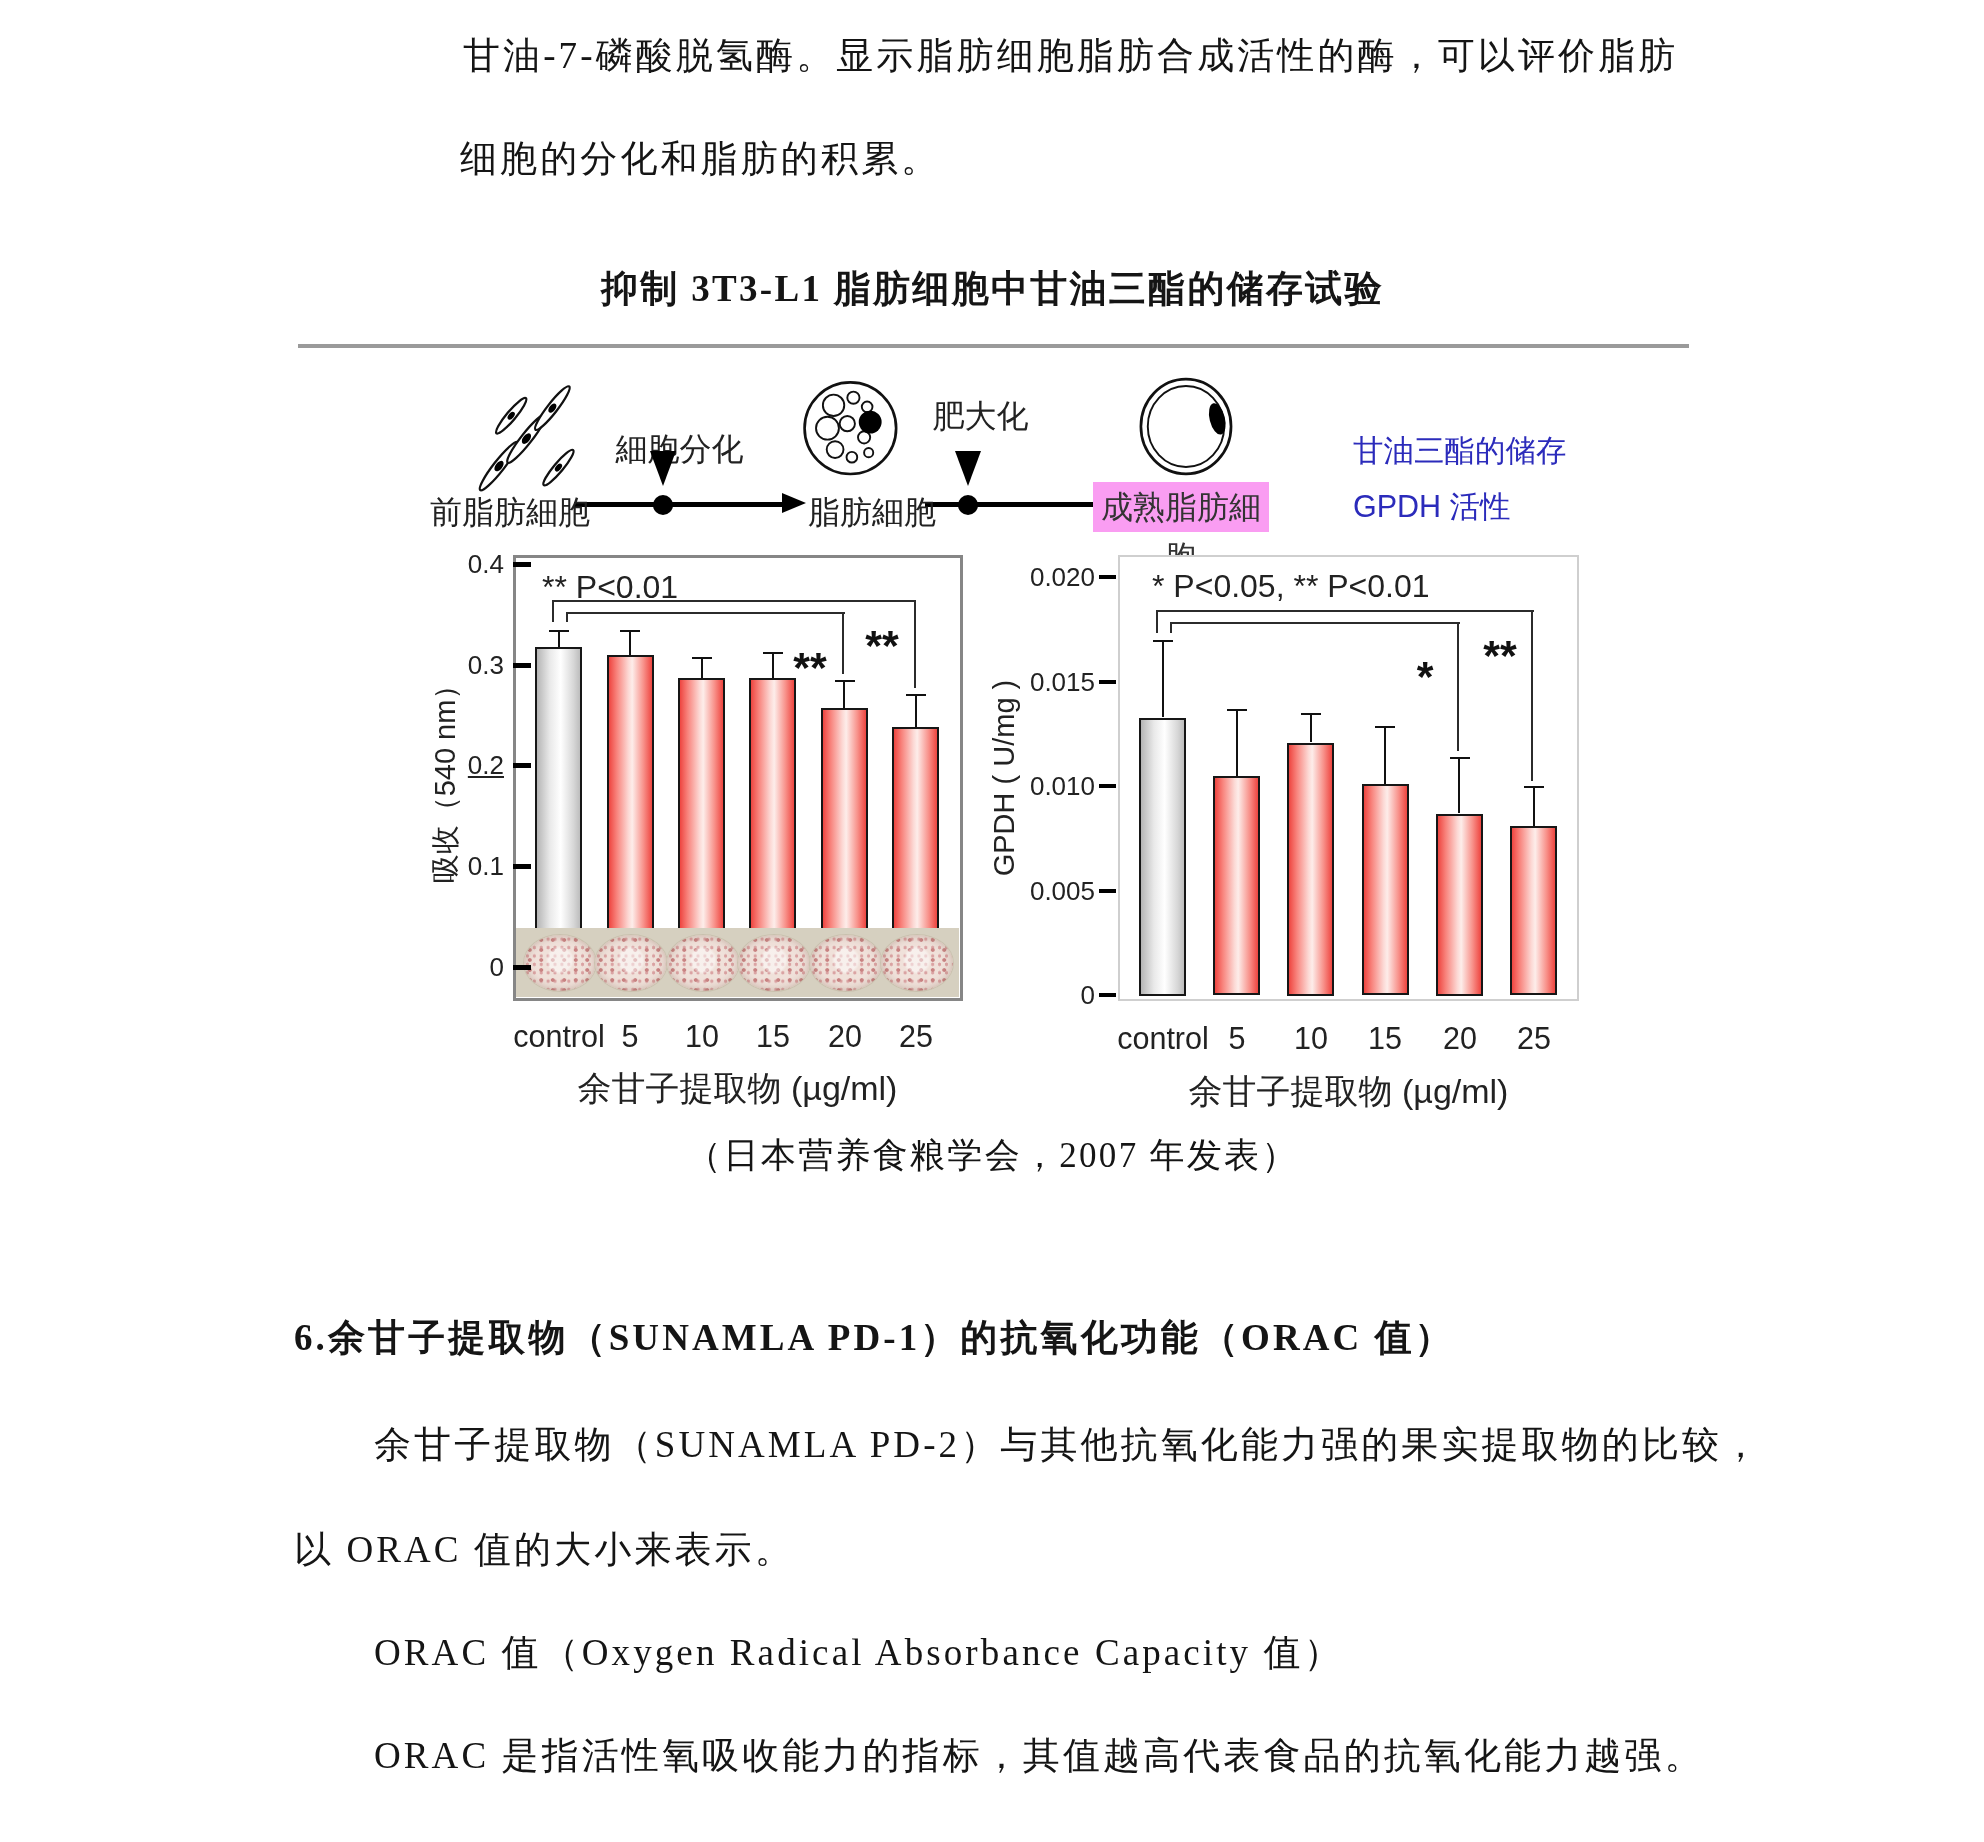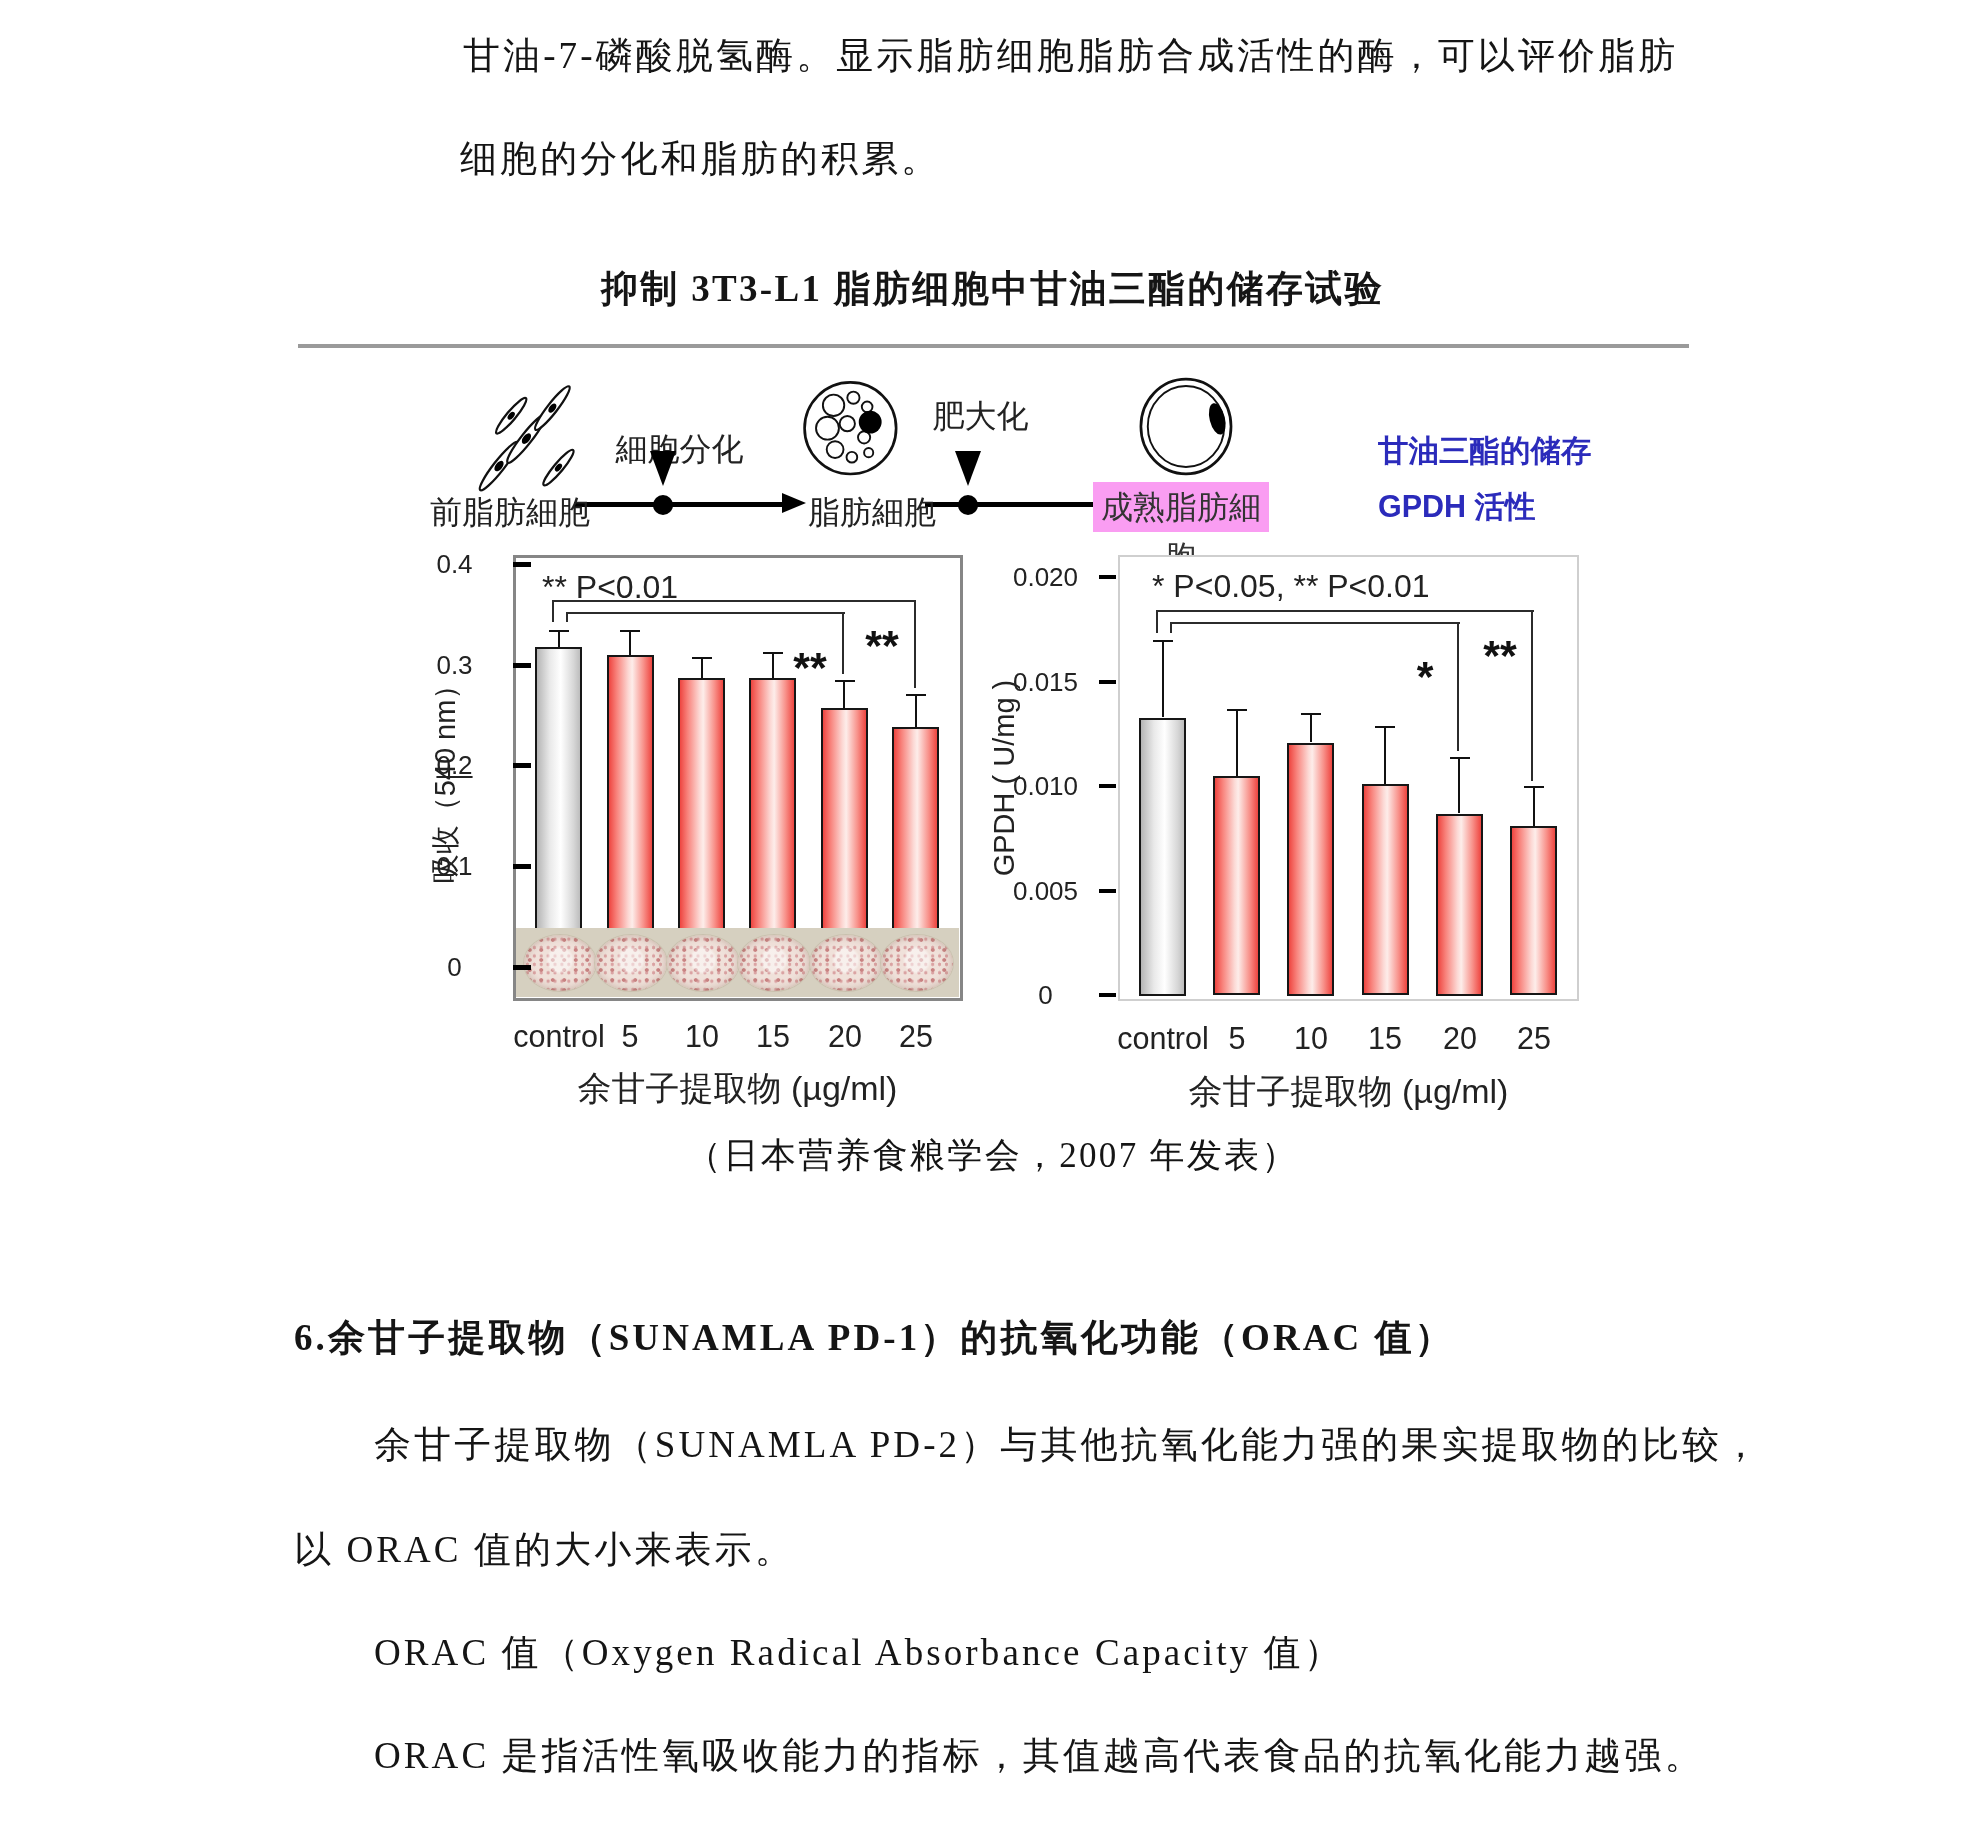--- a/index.html
+++ b/index.html
@@ -14,7 +14,7 @@
   .dg-label{position:absolute;font-family:"Liberation Sans","DejaVu Sans",sans-serif;
             font-size:32px;color:#222;white-space:nowrap;}
   .dg-note{position:absolute;font-family:"Liberation Sans","DejaVu Sans",sans-serif;
-           font-size:30.5px;font-weight:bold;white-space:nowrap;margin-left:25px;}
+           font-size:30.5px;font-weight:normal;white-space:nowrap;}
   .hl-box{position:absolute;text-align:center;font-family:"Liberation Sans","DejaVu Sans",sans-serif;
           font-size:32px;color:#333;}
   .arrow-line{position:absolute;height:4.6px;background:#000;}

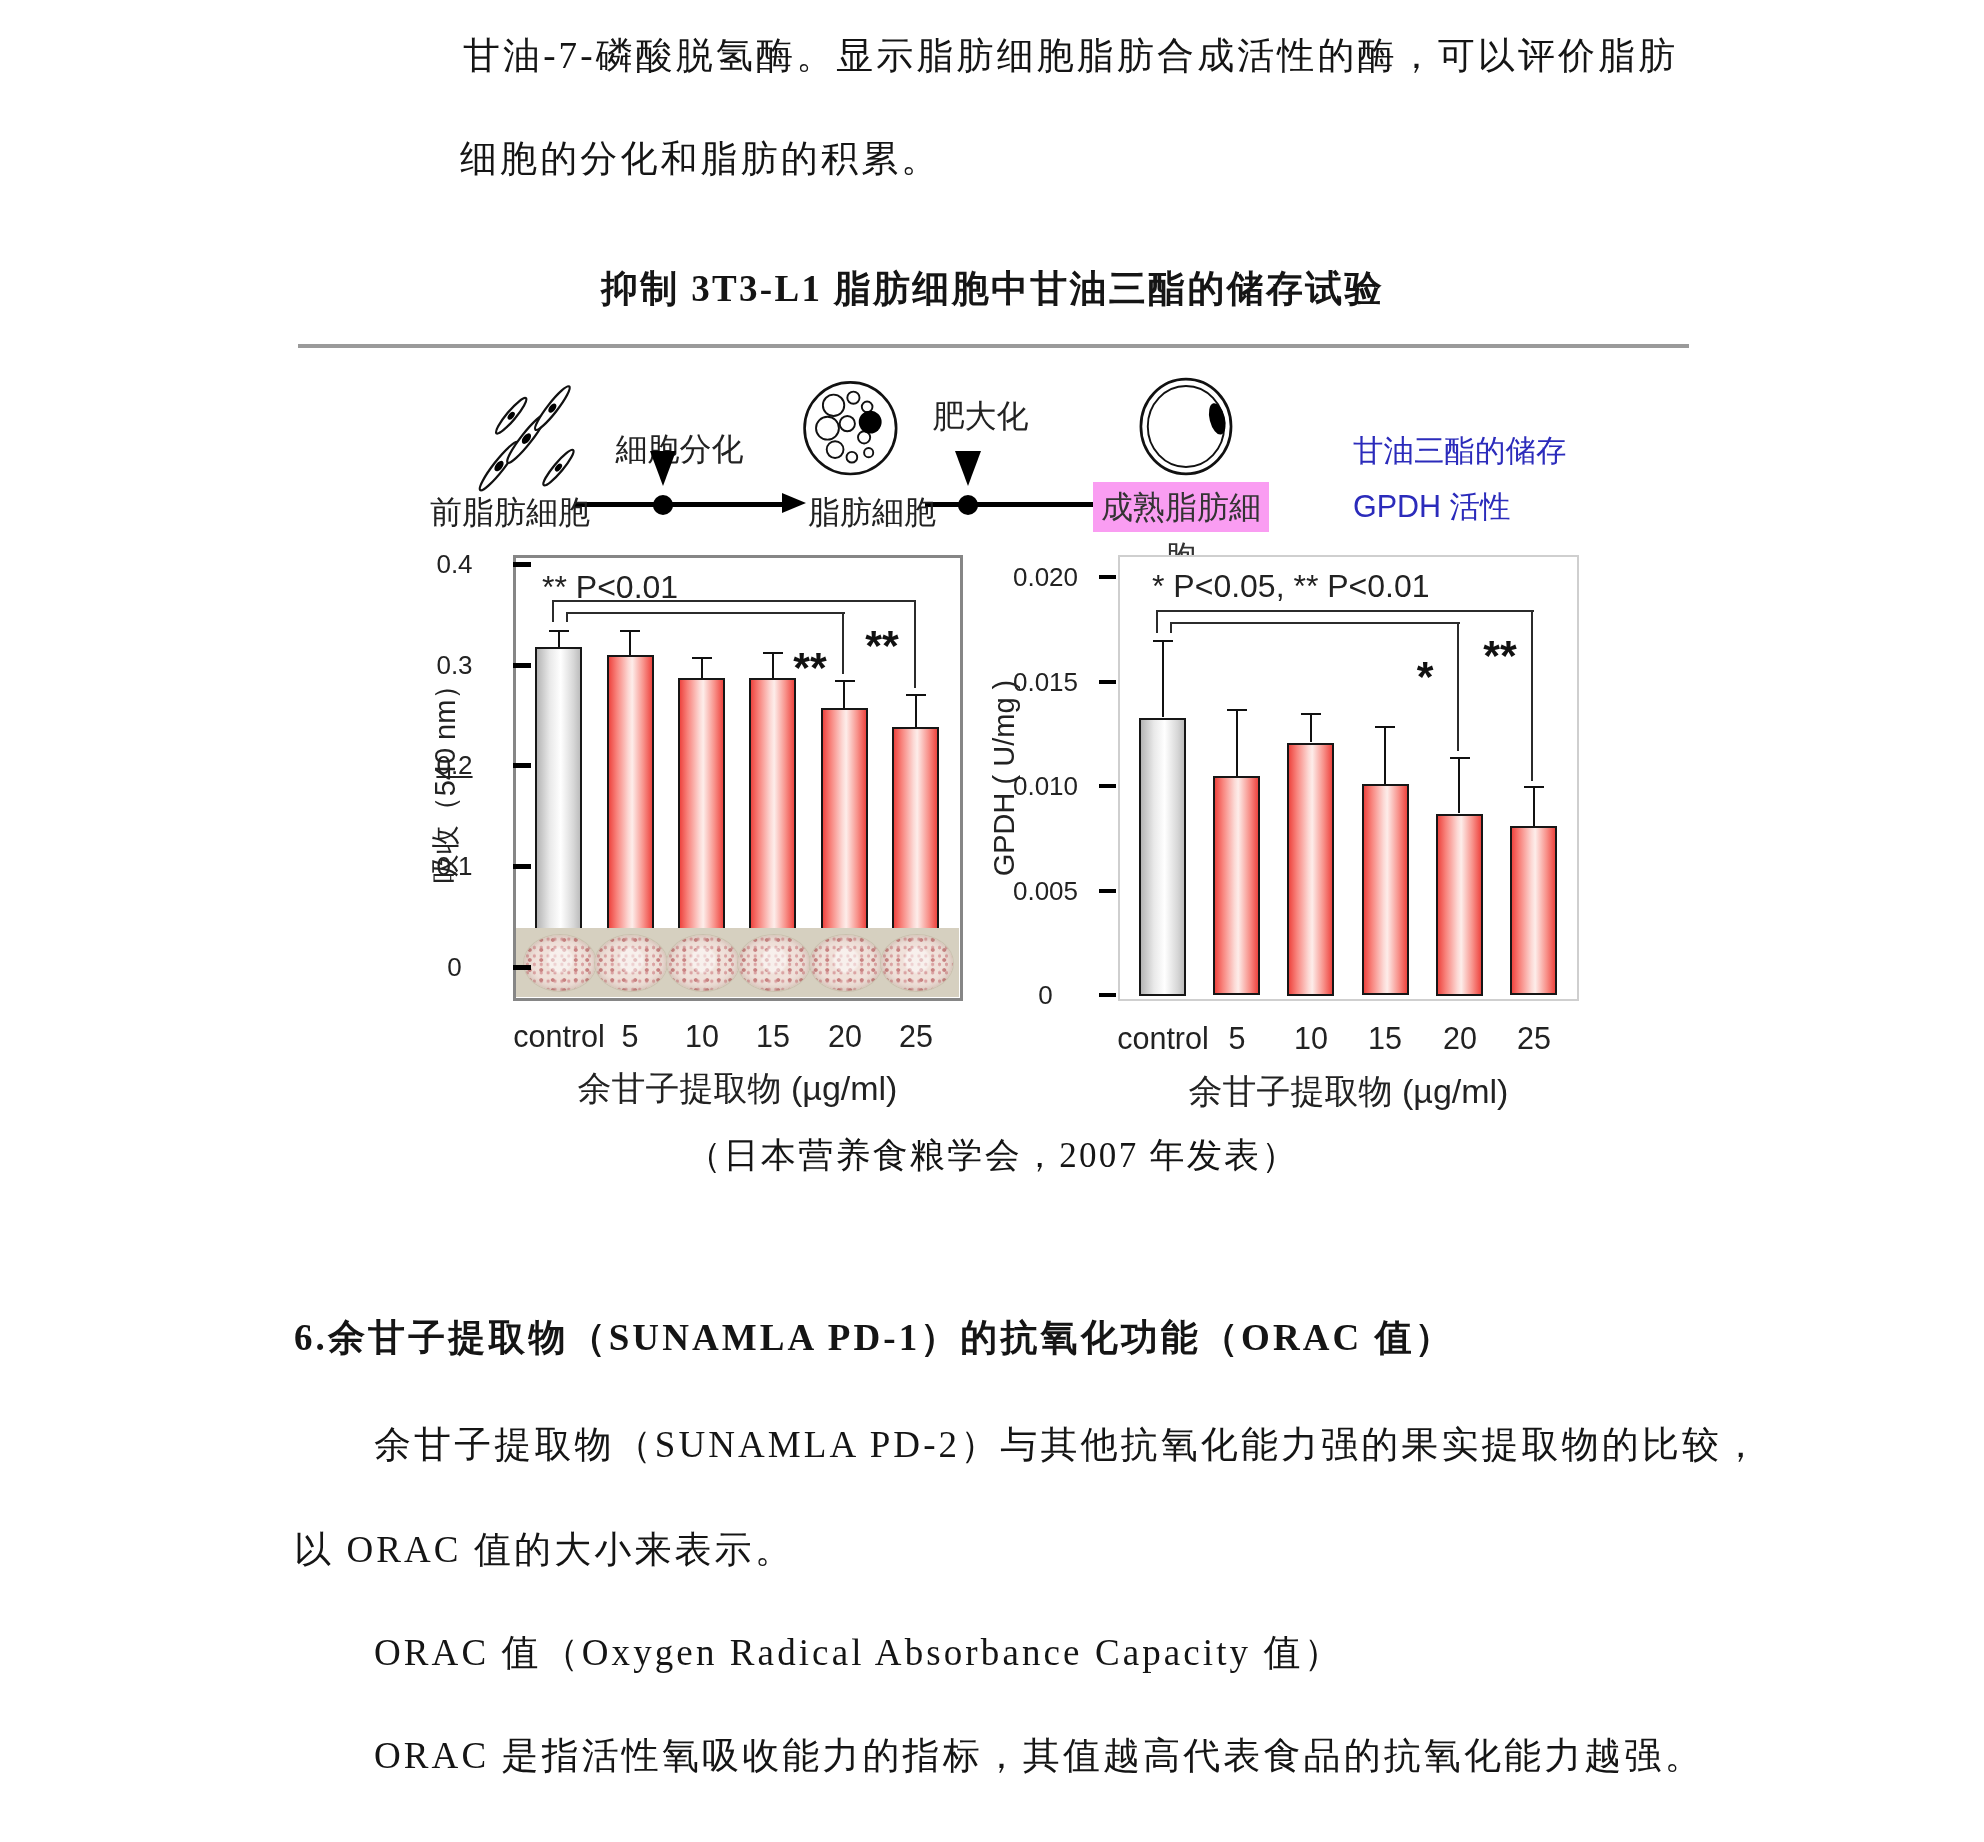--- a/index.html
+++ b/index.html
@@ -34,7 +34,7 @@
   .errline{position:absolute;width:2.3px;background:#111;z-index:1;}
   .errcap{position:absolute;width:20px;height:2.3px;background:#111;z-index:1;}
   .dash{position:absolute;background:#000;z-index:3;}
-  .ylab-num{position:absolute;width:99px;text-align:center;font-size:26px;color:#222;}
+  .ylab-num{position:absolute;width:99px;text-align:right;font-size:26px;color:#222;}
   .xlab{position:absolute;width:130px;text-align:center;font-size:30.5px;color:#222;}
   .xtitle{position:absolute;text-align:center;font-size:34px;color:#222;white-space:nowrap;}
   .ylabel{position:absolute;white-space:nowrap;font-size:29px;color:#222;

